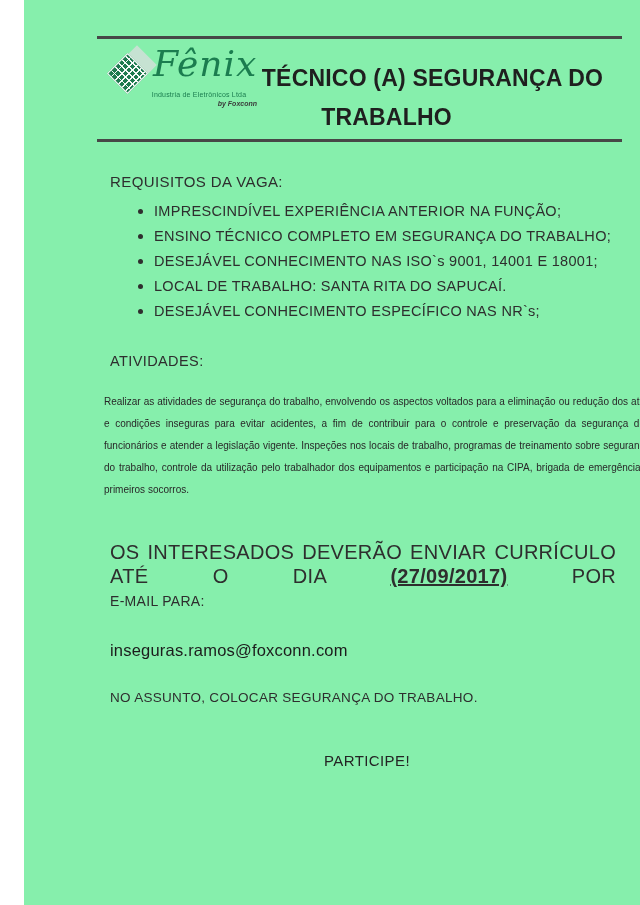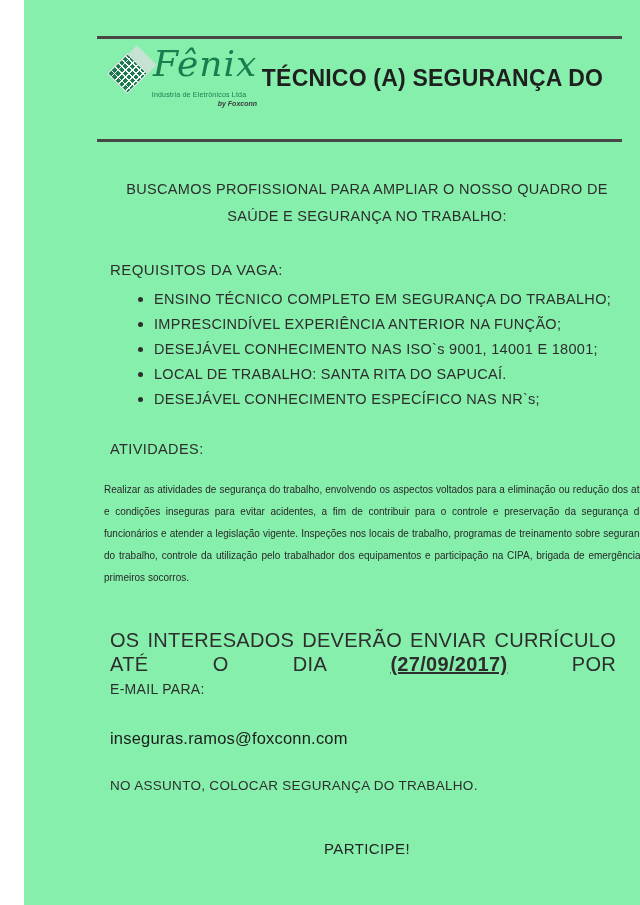--- a/index.html
+++ b/index.html
@@ -162,6 +162,7 @@
       <div class="logo-subtagline">by Foxconn</div>
     </div>
     <div class="title-line1">TÉCNICO (A) SEGURANÇA DO</div>
+    <div class="title-line2">TRABALHO</div>
   </div>
 
   <div class="content">

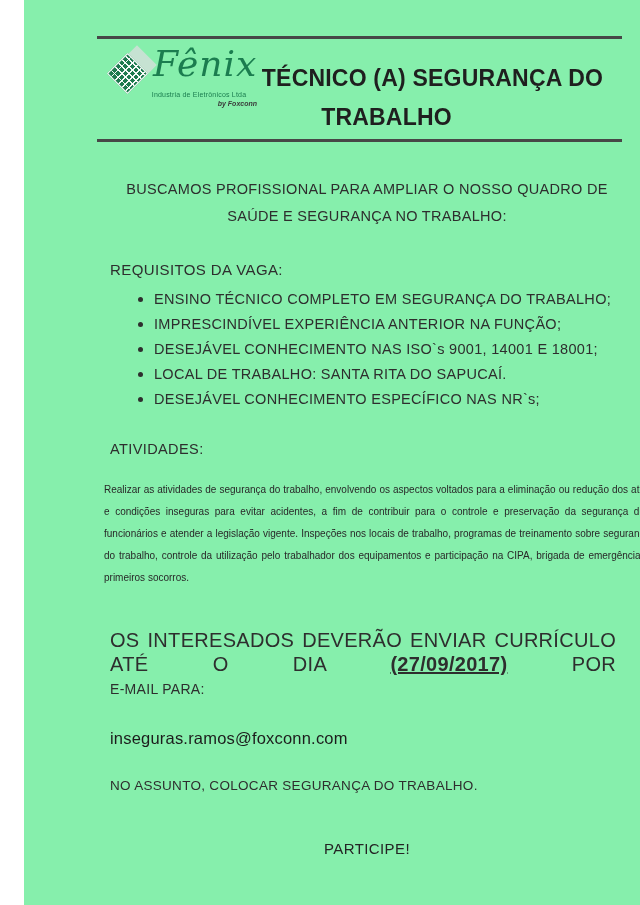--- a/index.html
+++ b/index.html
@@ -167,7 +167,6 @@
 
   <div class="content">
 
-    <p class="intro">BUSCAMOS PROFISSIONAL PARA AMPLIAR O NOSSO QUADRO DE SAÚDE E SEGURANÇA NO TRABALHO:</p>
 
     <div class="req-heading">REQUISITOS DA VAGA:</div>
     <ul class="req-list">

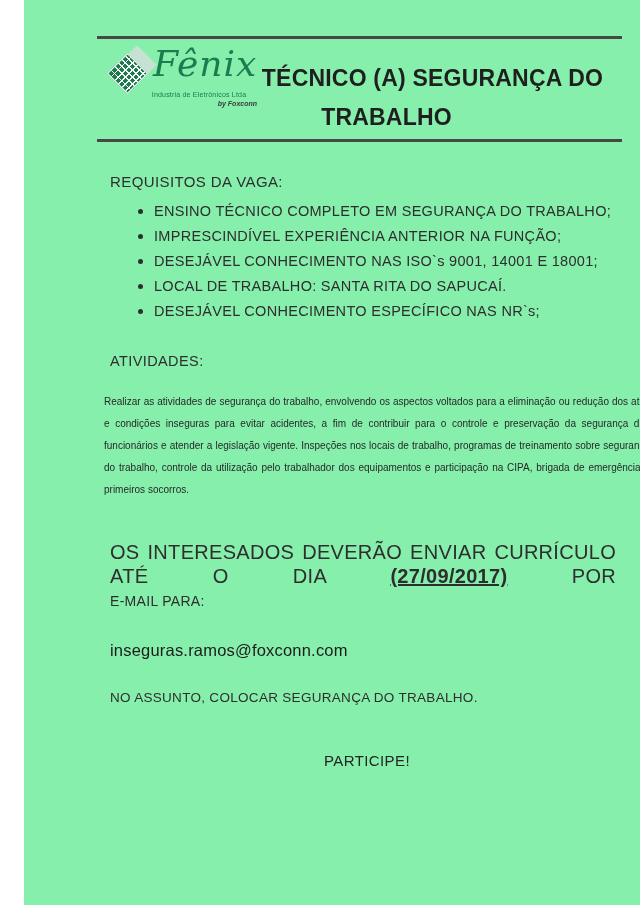--- a/index.html
+++ b/index.html
@@ -170,8 +170,8 @@
 
     <div class="req-heading">REQUISITOS DA VAGA:</div>
     <ul class="req-list">
+      <li><span class="bullet-dot"></span><span>IMPRESCINDÍVEL EXPERIÊNCIA ANTERIOR NA FUNÇÃO;</span></li>
       <li><span class="bullet-dot"></span><span>ENSINO TÉCNICO COMPLETO EM SEGURANÇA DO TRABALHO;</span></li>
-      <li><span class="bullet-dot"></span><span>IMPRESCINDÍVEL EXPERIÊNCIA ANTERIOR NA FUNÇÃO;</span></li>
       <li><span class="bullet-dot"></span><span>DESEJÁVEL CONHECIMENTO NAS ISO`s 9001, 14001 E 18001;</span></li>
       <li><span class="bullet-dot"></span><span>LOCAL DE TRABALHO: SANTA RITA DO SAPUCAÍ.</span></li>
       <li><span class="bullet-dot"></span><span>DESEJÁVEL CONHECIMENTO ESPECÍFICO NAS NR`s;</span></li>

